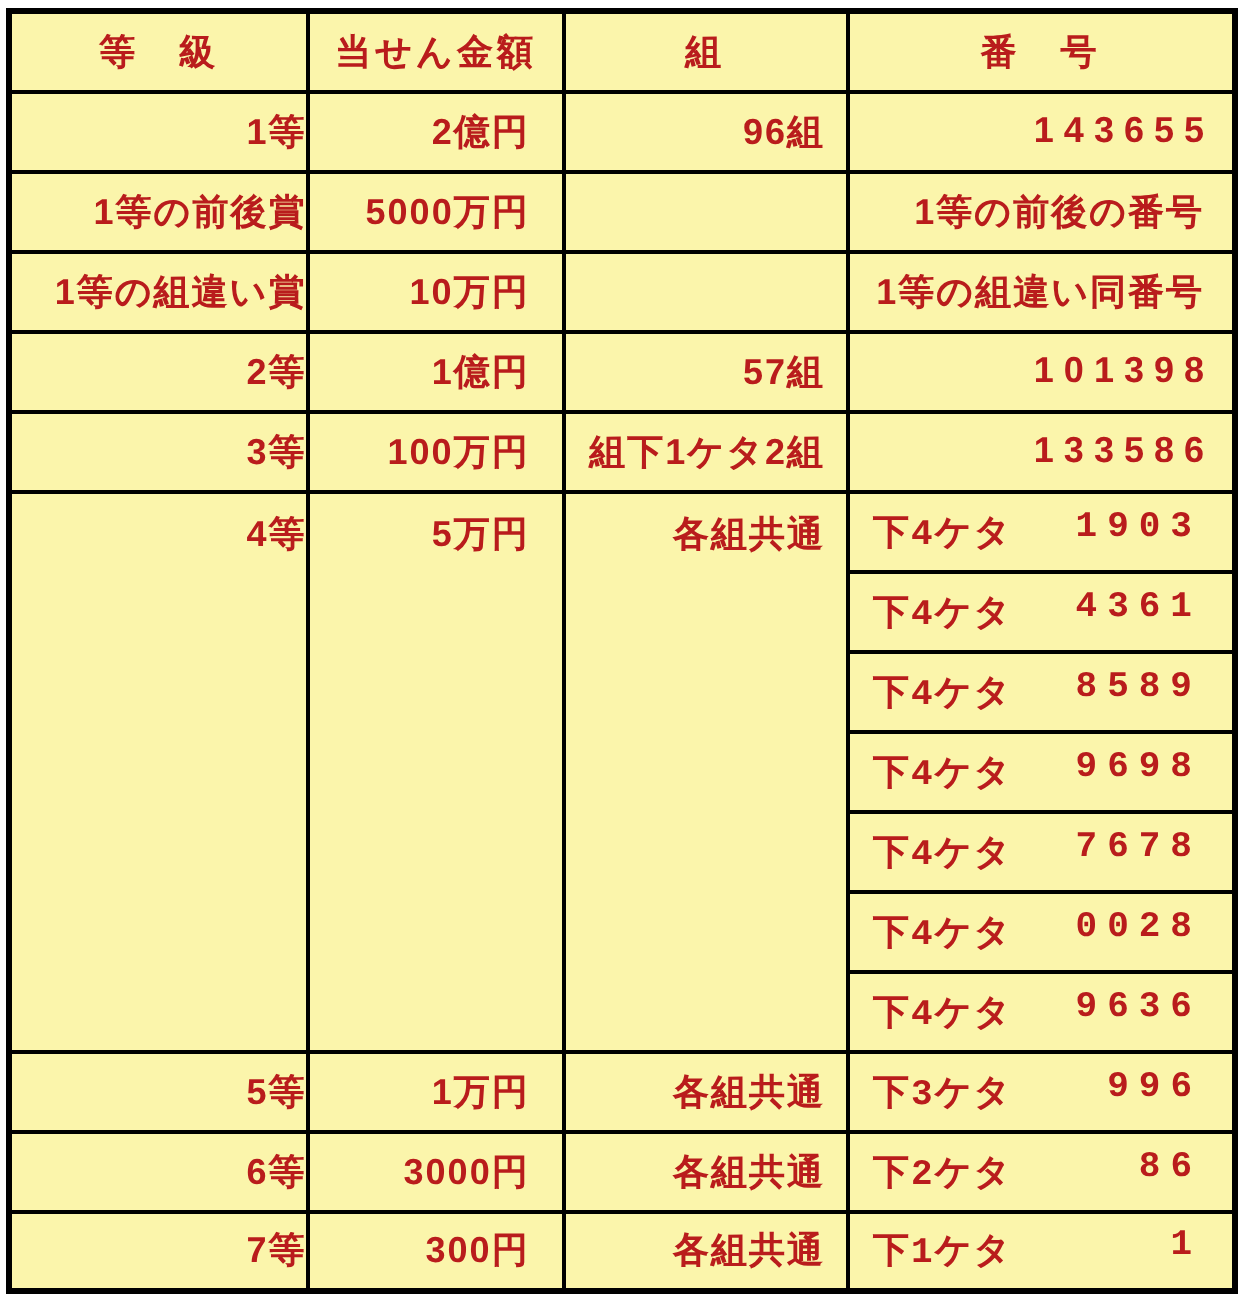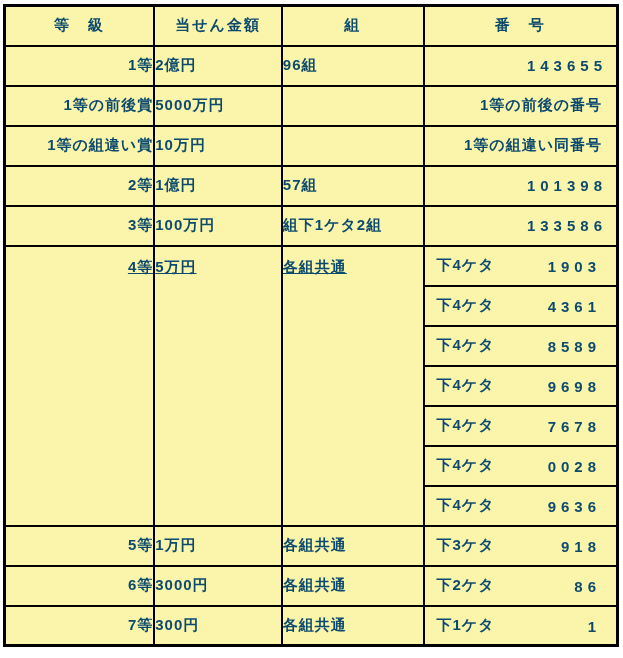--- a/index.html
+++ b/index.html
@@ -27,9 +27,9 @@
   tr { height: 40px; }
   th, td {
     border: 2px solid #000000;
-    font-size: 15px;
+    font-size: 18px;
     font-weight: bold;
-    color: #0c4a6e;
+    color: #b91c1c;
     letter-spacing: 1px;
     padding: 0;
     white-space: nowrap;

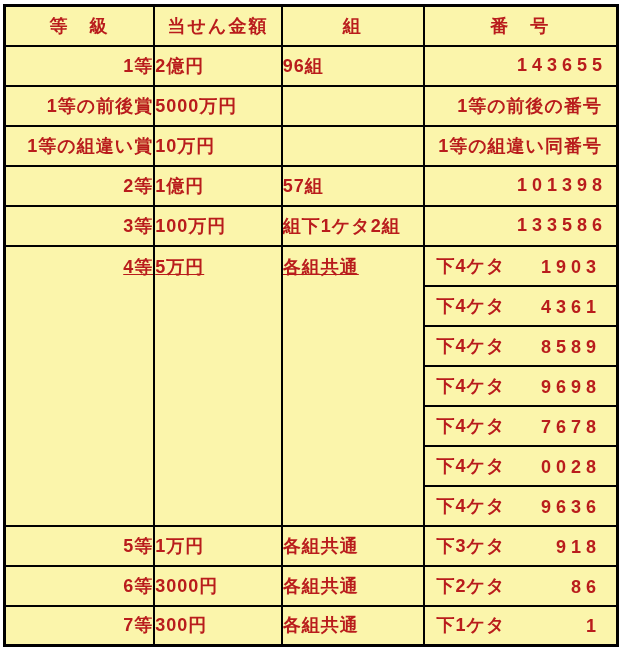--- a/index.html
+++ b/index.html
@@ -45,7 +45,7 @@
     padding-left: 9px;
   }
   td.prize {
-    text-align: left;
+    text-align: right;
     padding-right: 16px;
   }
   td.group {

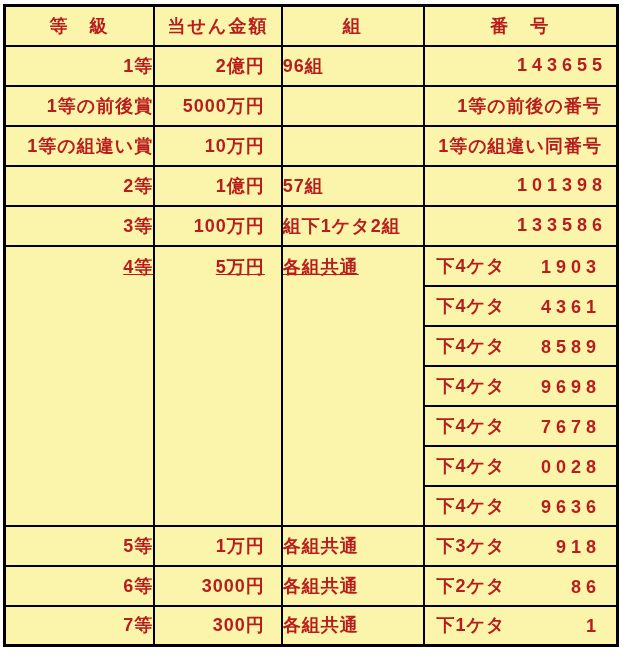--- a/index.html
+++ b/index.html
@@ -49,7 +49,7 @@
     padding-right: 16px;
   }
   td.group {
-    text-align: left;
+    text-align: right;
     padding-right: 10px;
   }
   td.number {

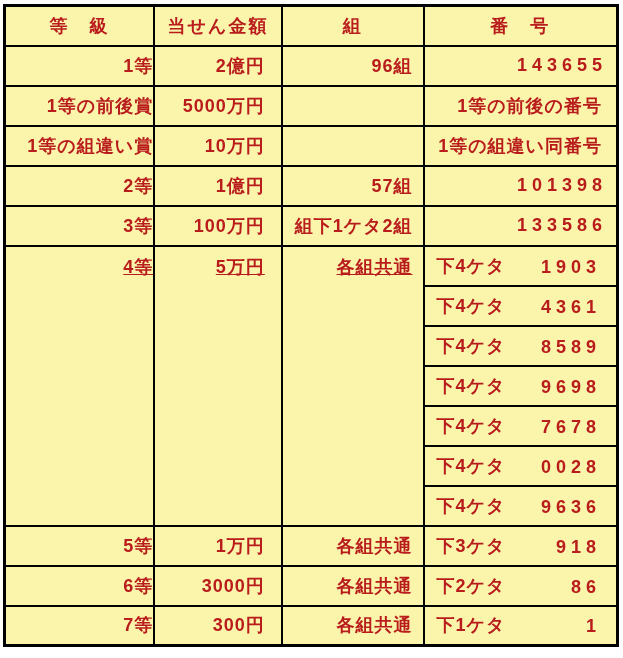--- a/index.html
+++ b/index.html
@@ -74,7 +74,6 @@
   td.merged {
     vertical-align: top;
     line-height: 40px;
-    text-decoration: underline;
   }
 </style>
 </head>

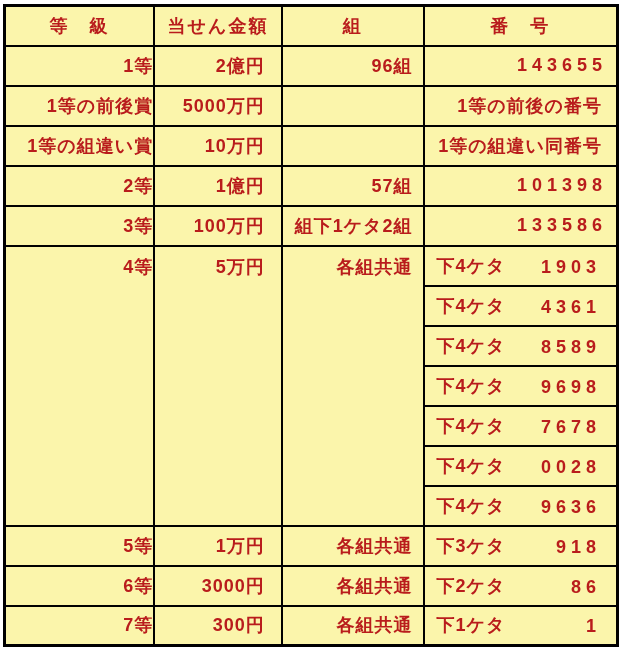--- a/index.html
+++ b/index.html
@@ -67,8 +67,9 @@
   td.combo .inner {
     display: flex;
     justify-content: space-between;
-    align-items: flex-end;
+    align-items: flex-start;
     height: 100%;
+    font-family: Liberation Mono, monospace;
   }
   
   td.merged {

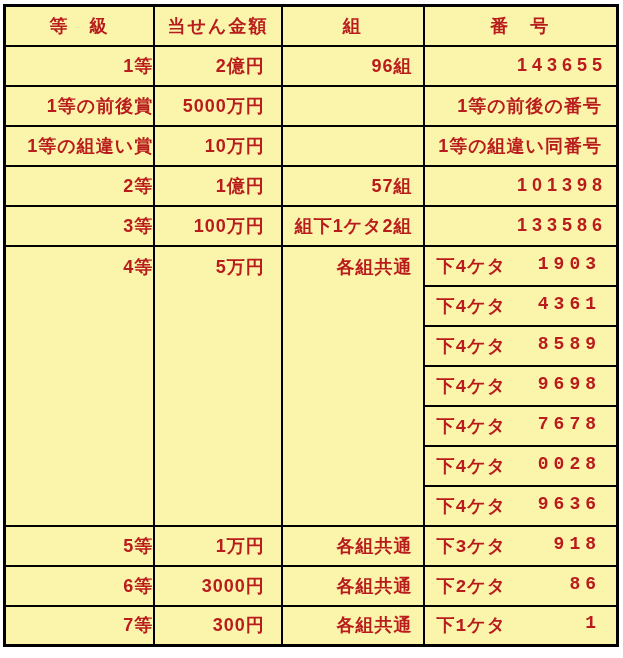--- a/index.html
+++ b/index.html
@@ -199,7 +199,7 @@
       <td class="combo">
         <div class="inner">
           <span>下3ケタ</span>
-          <span class="num">918</span>
+          <span class="num">996</span>
         </div>
       </td>
     </tr>

